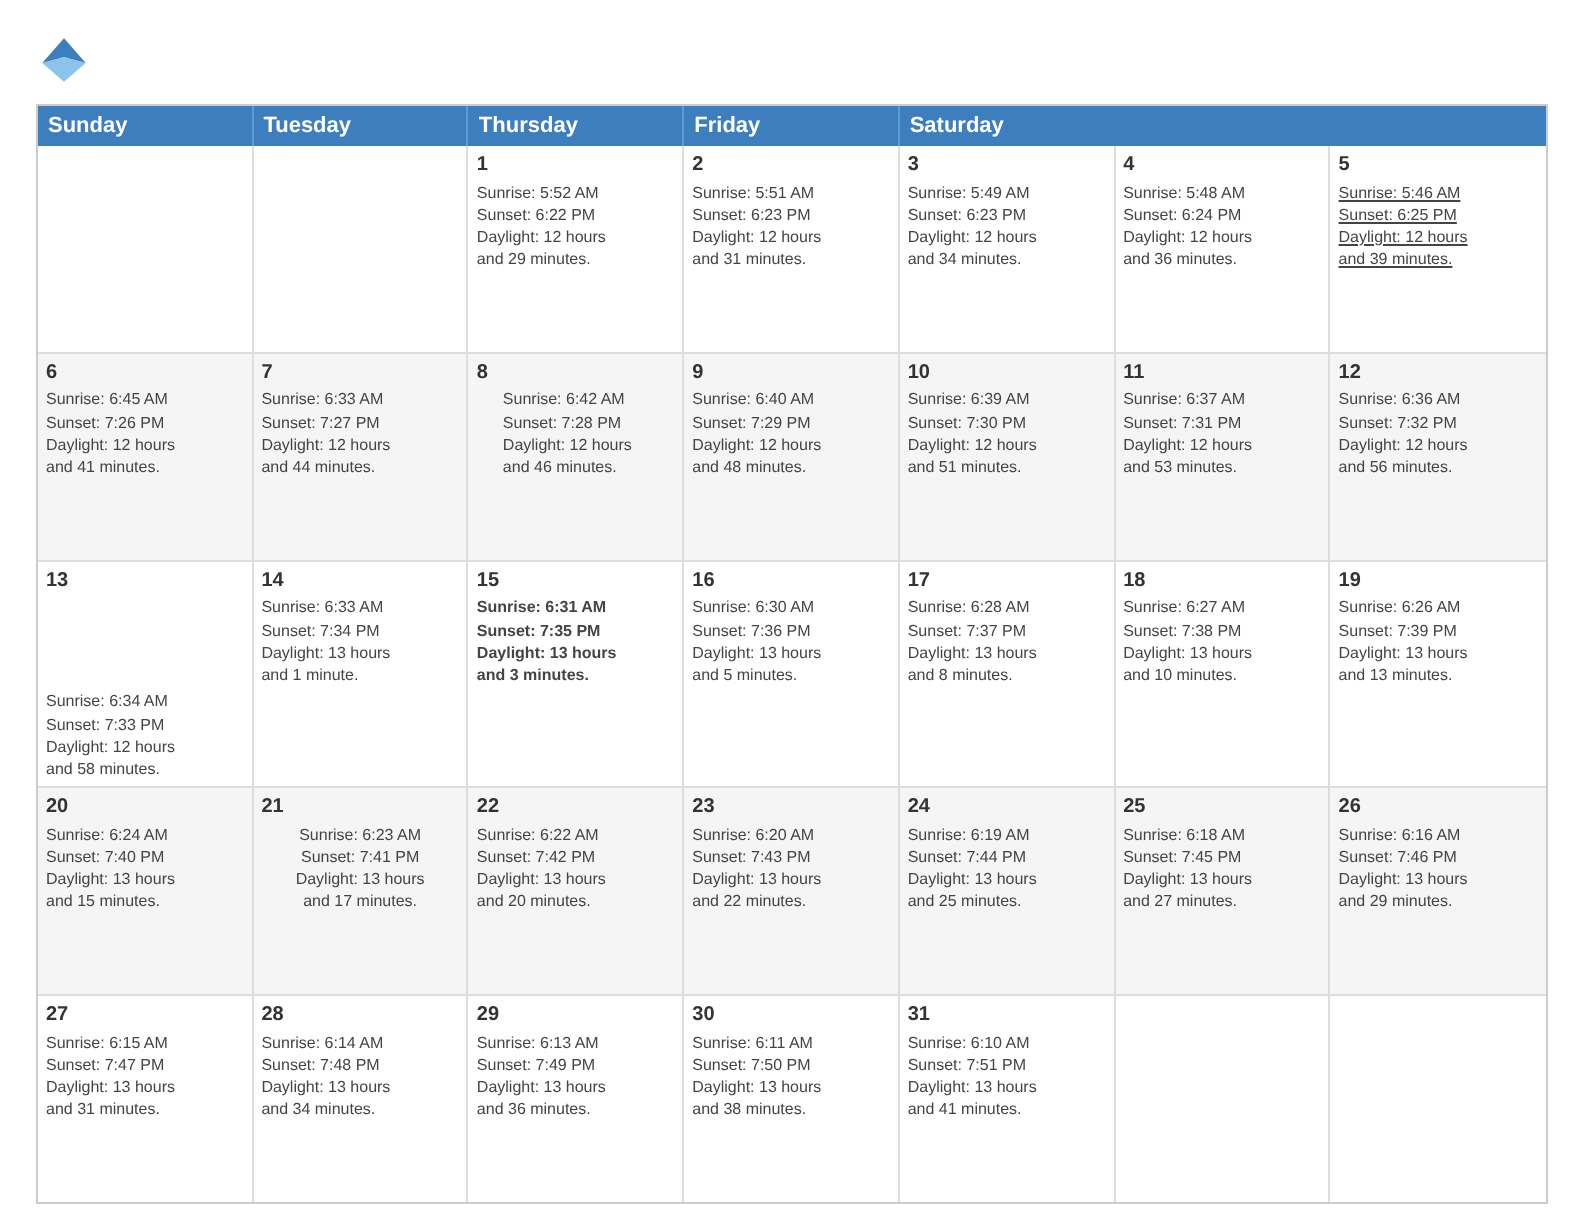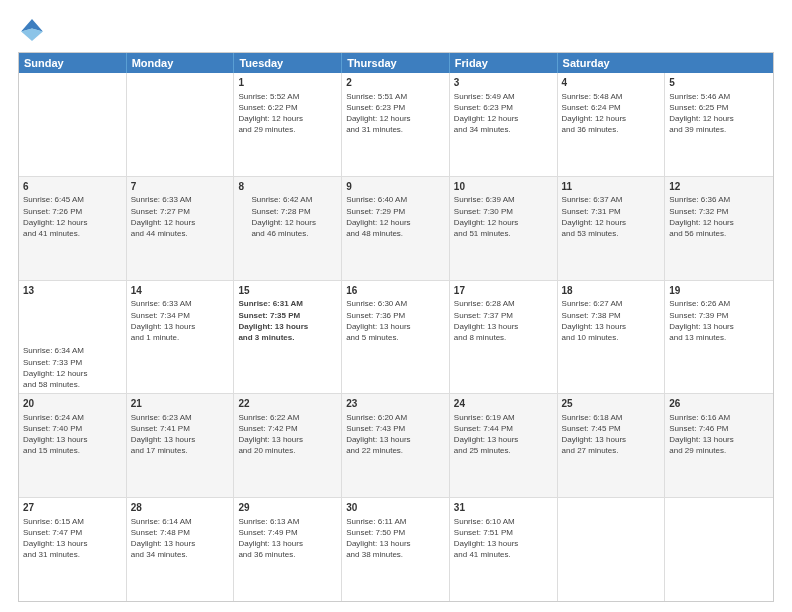--- a/index.html
+++ b/index.html
@@ -137,7 +137,6 @@
   <div class="calendar">
     <div class="cal-header">
     <div class="cal-header-cell">Sunday</div>
-        <div class="cal-header-cell">Monday</div>
         <div class="cal-header-cell">Tuesday</div>
         <div class="cal-header-cell">Thursday</div>
         <div class="cal-header-cell">Friday</div>

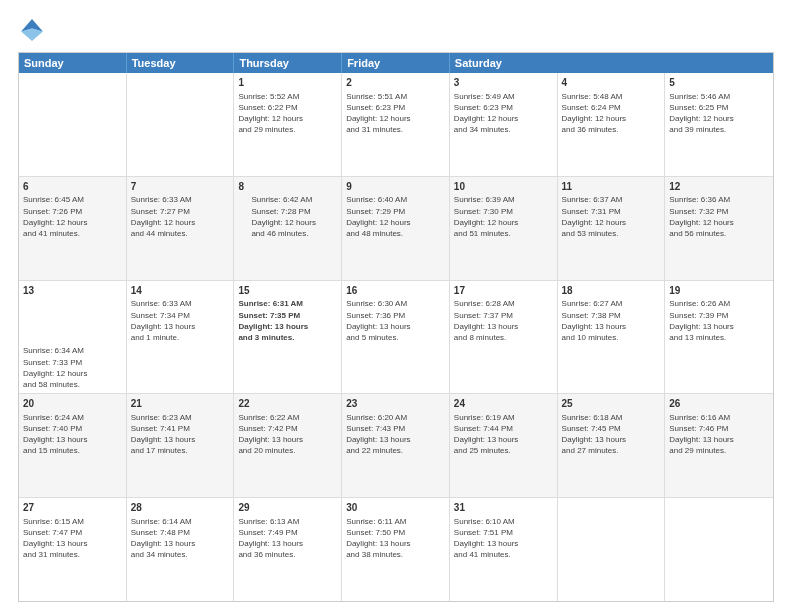--- a/index.html
+++ b/index.html
@@ -176,7 +176,7 @@
           </div>
           <div class="cal-cell">
             <span class="day-number">5</span>
-            <div class="cell-info" style="white-space: pre-line;">Sunrise: 5:46 AM
+            <div class="cell-info" style="white-space: pre-line; text-decoration: underline;">Sunrise: 5:46 AM
 Sunset: 6:25 PM
 Daylight: 12 hours
 and 39 minutes.</div>

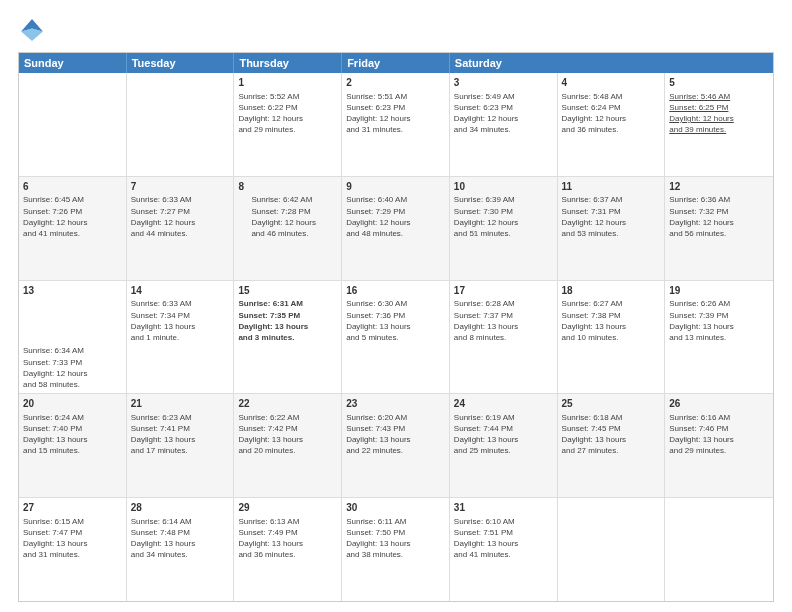--- a/index.html
+++ b/index.html
@@ -294,7 +294,7 @@
           </div>
           <div class="cal-cell alt-row">
             <span class="day-number">21</span>
-            <div class="cell-info" style="white-space: pre-line;">Sunrise: 6:23 AM
+            <div class="cell-info" style="white-space: pre-line; text-align: center;">Sunrise: 6:23 AM
 Sunset: 7:41 PM
 Daylight: 13 hours
 and 17 minutes.</div>

